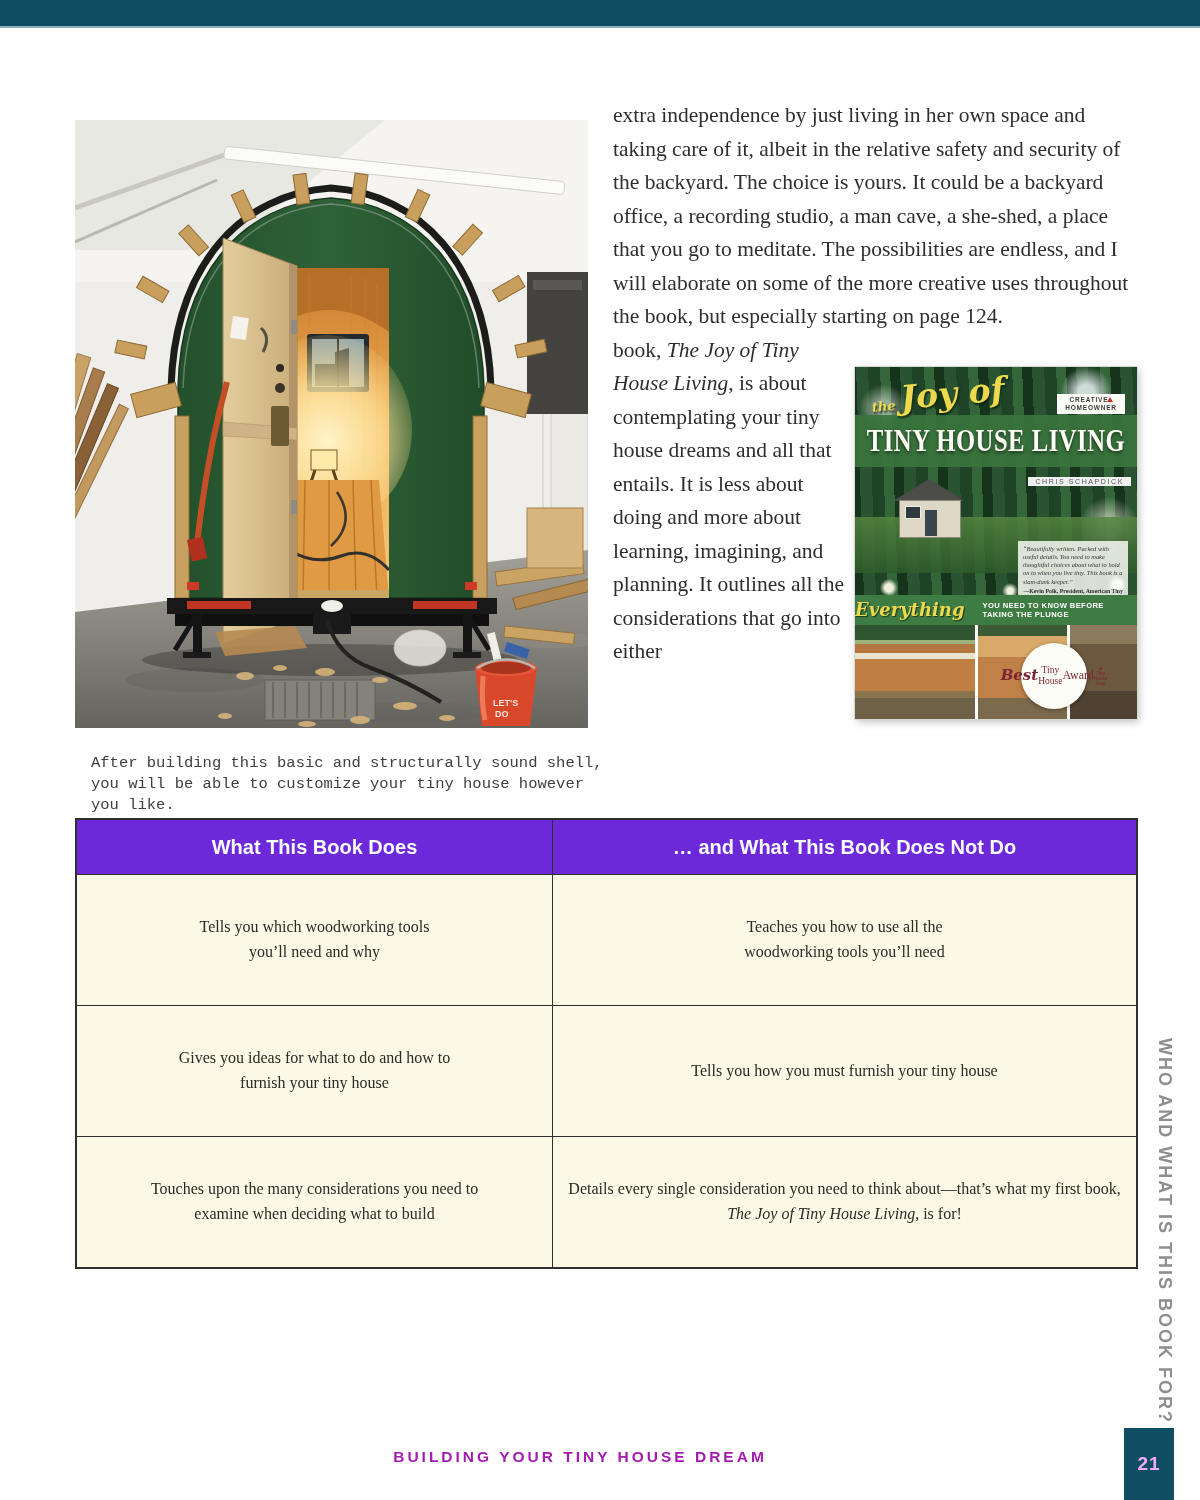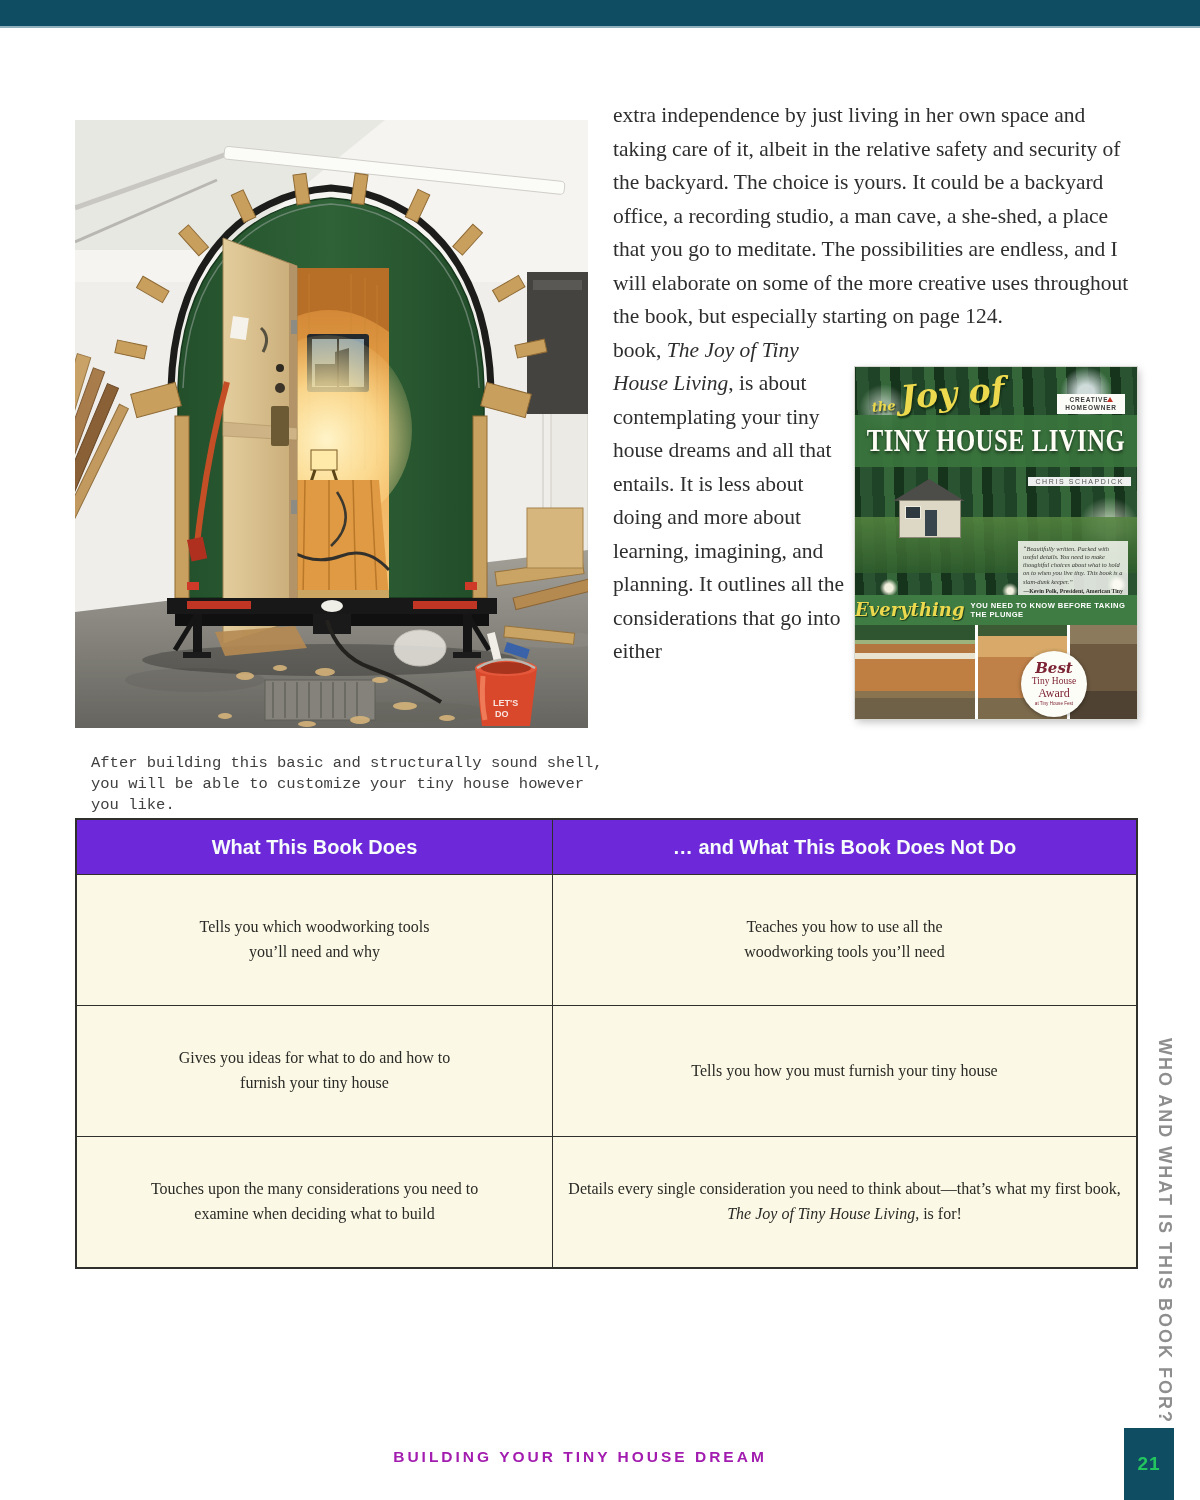--- a/index.html
+++ b/index.html
@@ -64,7 +64,7 @@
   .cv-quote .attr{display:block;margin-top:2px;font-style:normal;font-weight:bold;font-size:5.8px;
      text-align:right;color:#2c2e28;}
   .cv-band-tag{position:absolute;left:0;top:228px;width:282px;height:30px;background:#3f7c43;
-     display:flex;align-items:center;justify-content:center;gap:6px;}
+     display:flex;align-items:center;justify-content:center;gap:18px;}
   .cv-ev{font-family:"DejaVu Serif",serif;font-style:italic;font-weight:bold;font-size:18px;
      color:#ecd94e;text-shadow:1px 1px 1px rgba(10,30,12,.7);}
   .cv-tag{font-family:"Liberation Sans",sans-serif;font-weight:bold;font-size:7.6px;

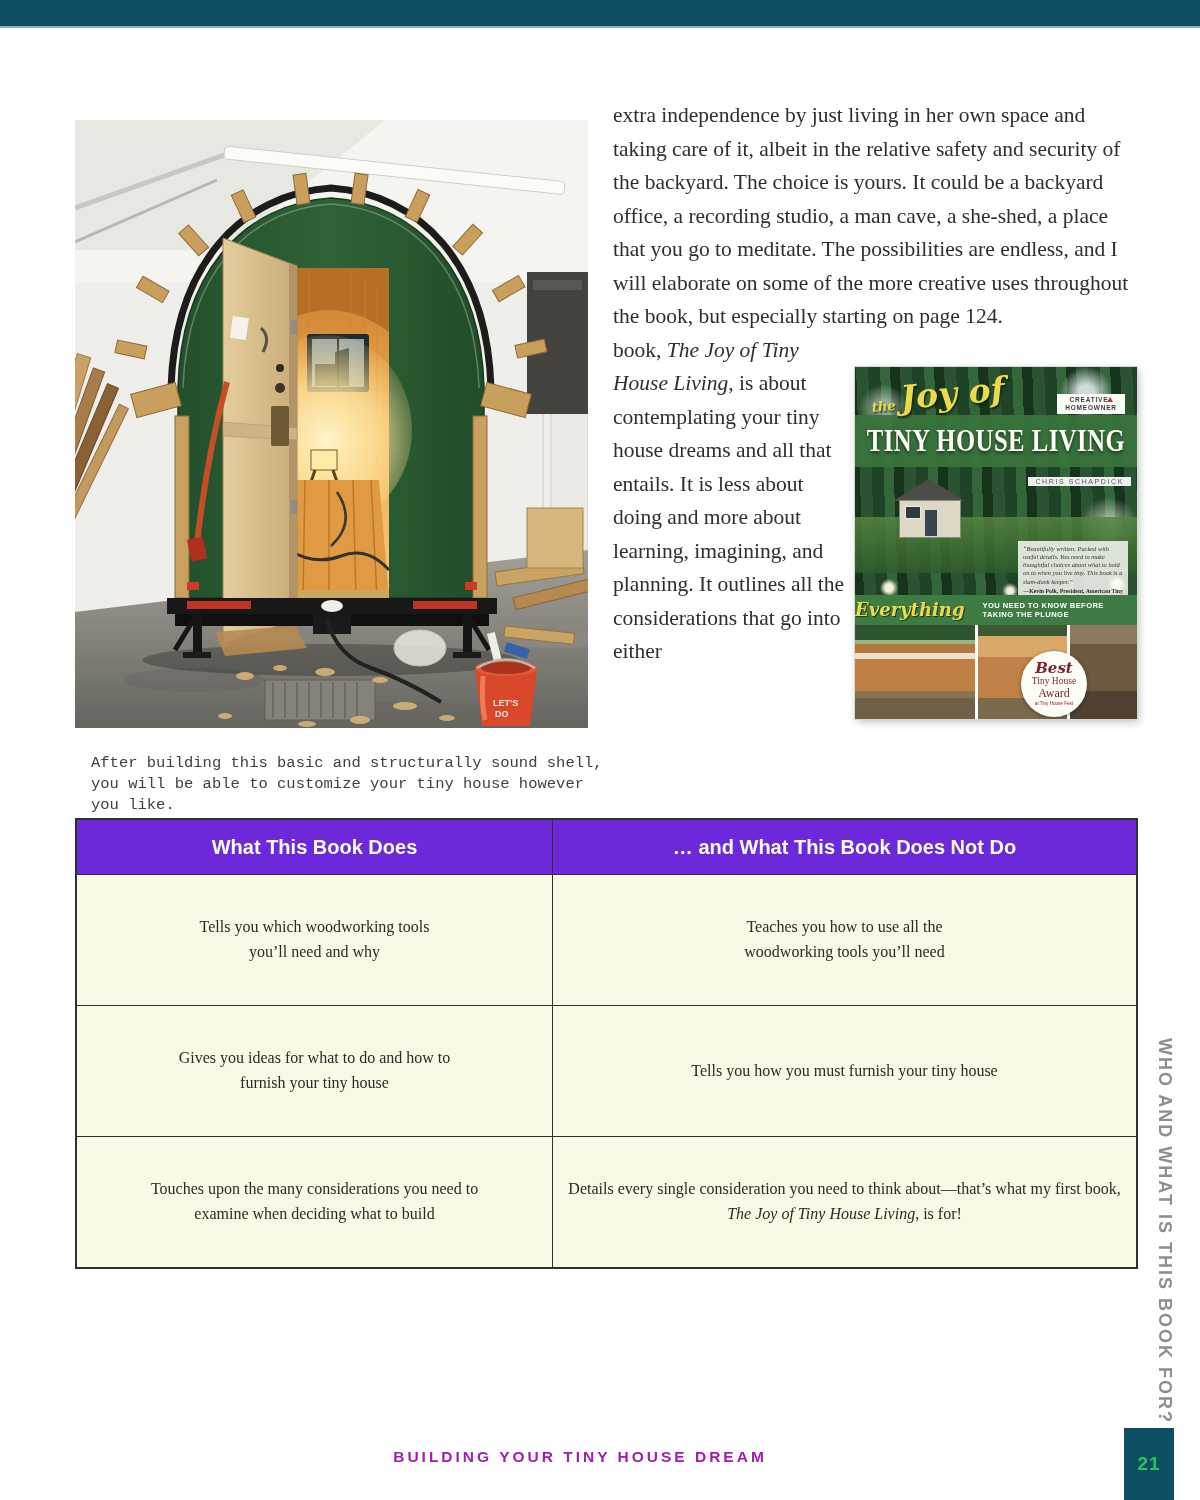--- a/index.html
+++ b/index.html
@@ -75,8 +75,8 @@
       #b4763f 20% 30%,#e9e2cf 30% 36%,#bf7f43 36% 70%,#8a7450 70% 78%,#6f6148 78% 100%);}
   .cv-ph2{flex:1;background:linear-gradient(180deg,#3c5a33 0 12%,#d8a968 12% 34%,#c08148 34% 78%,#7c6a4c 78% 100%);}
   .cv-ph3{flex:.75;background:linear-gradient(180deg,#8c7a5c 0 20%,#6d5940 20% 70%,#4f4232 70% 100%);}
-  .cv-badge{position:absolute;left:166px;top:284px;width:66px;height:66px;border-radius:50%;
-     background:#fdfdf7;box-shadow:0 1px 4px rgba(0,0,0,.4);display:flex;flex-direction:column;
+  .cv-badge{position:absolute;left:166px;top:276px;width:66px;height:66px;border-radius:50%;
+     background:#fdfdf7;box-shadow:0 1px 4px rgba(0,0,0,.4);display:flex;flex-direction:row;
      align-items:center;justify-content:center;text-align:center;color:#7d2434;}
   .cv-badge .b1{font-family:"DejaVu Serif",serif;font-style:italic;font-weight:bold;font-size:15px;line-height:1;}
   .cv-badge .b2{font-family:"Liberation Serif",serif;font-size:9.5px;line-height:1.15;}

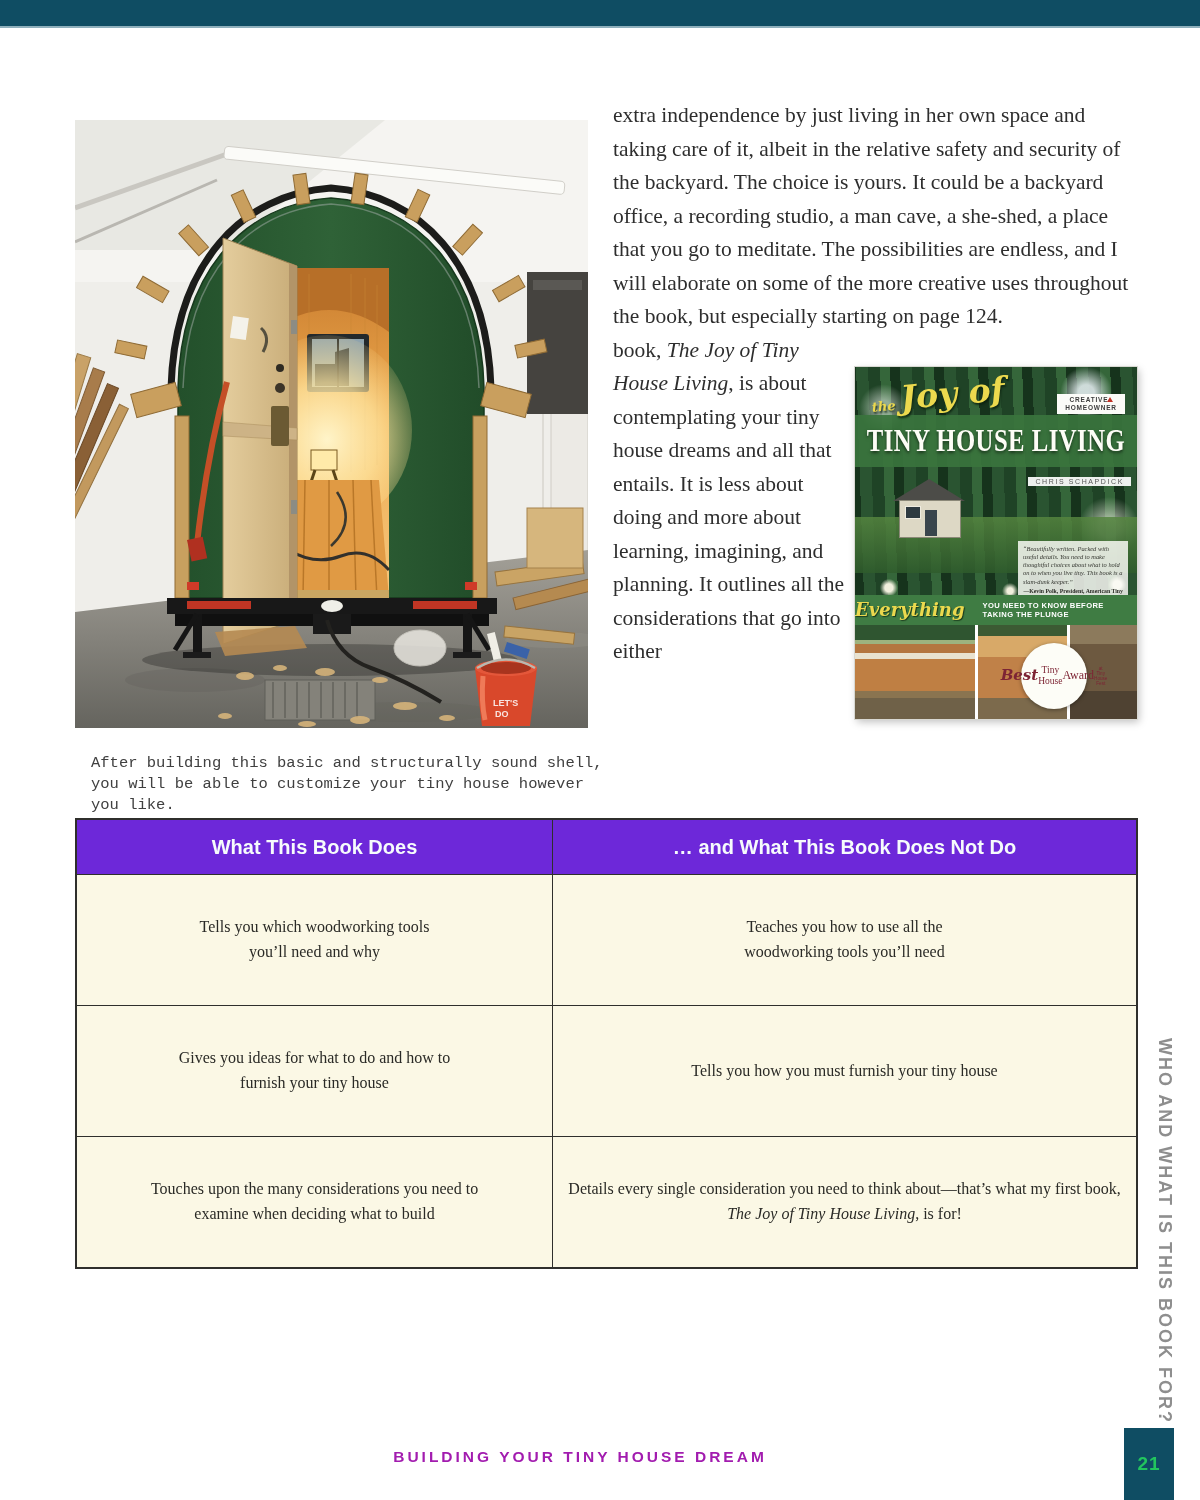--- a/index.html
+++ b/index.html
@@ -100,7 +100,7 @@
      letter-spacing:3px;color:#a21caf;}
   .page-num-box{position:absolute;left:1124px;top:1428px;width:50px;height:72px;background:#0f4d63;
      display:flex;align-items:center;justify-content:center;
-     font-family:"Liberation Sans",sans-serif;font-weight:bold;font-size:19px;color:#22c55e;letter-spacing:1px;}
+     font-family:"Liberation Sans",sans-serif;font-weight:bold;font-size:19px;color:#f0abfc;letter-spacing:1px;}
   i{font-style:italic;}
 </style>
 </head>

